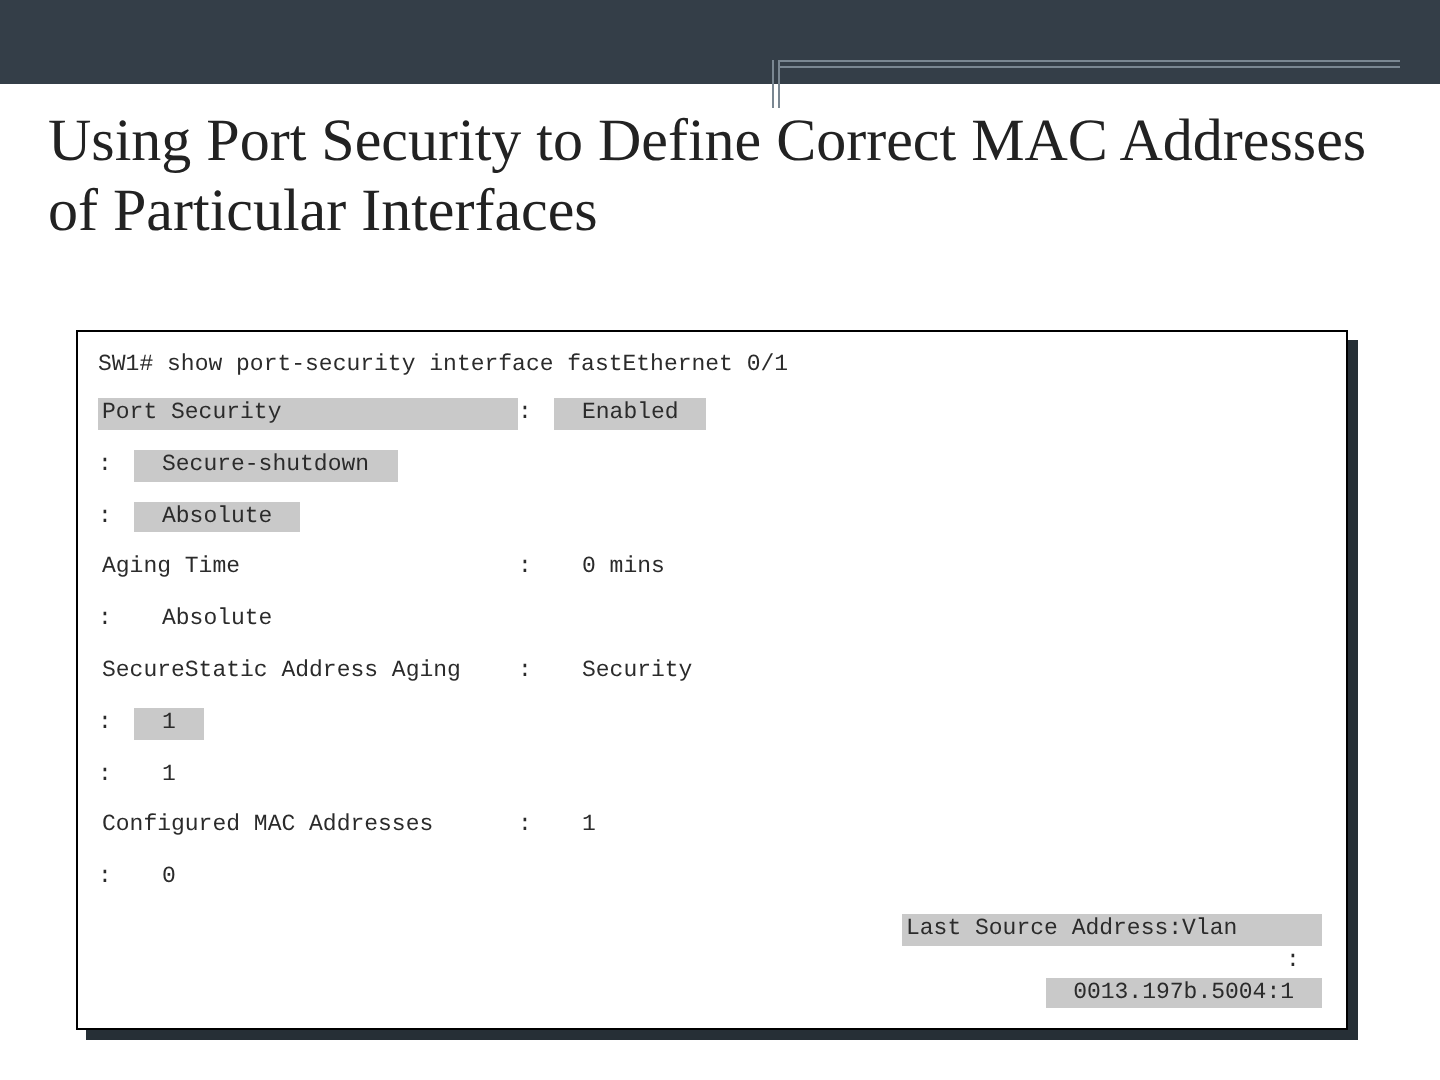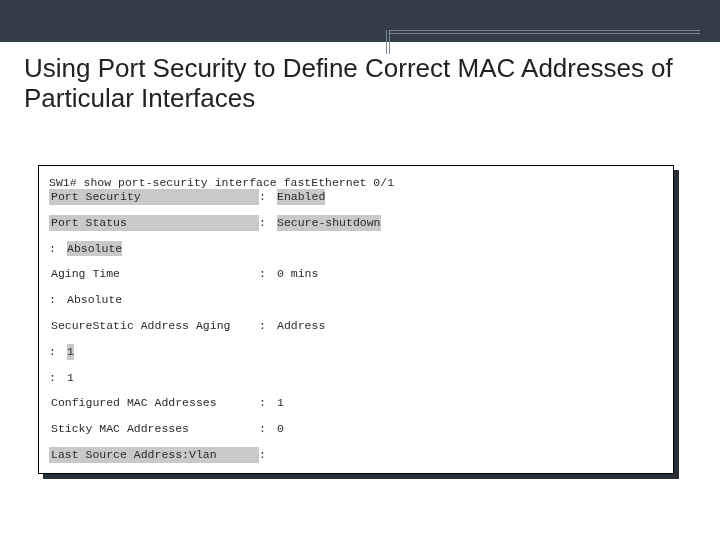--- a/index.html
+++ b/index.html
@@ -38,8 +38,8 @@
       top: 54px;
       left: 24px;
       right: 24px;
-      font-family: Liberation Sans, sans-serif;
-      font-size: 26px;
+      font-family: Liberation Serif, serif;
+      font-size: 30px;
       line-height: 1.15;
       color: #222;
       font-weight: 500;

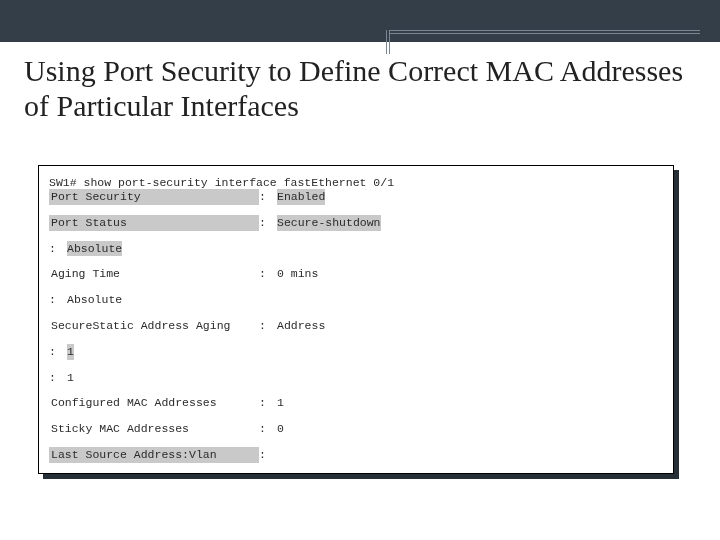--- a/index.html
+++ b/index.html
@@ -68,7 +68,7 @@
       font-family: "Courier New", Courier, monospace;
       font-size: 11.5px;
       color: #2b2b2b;
-      margin-bottom: 0;
+      margin-bottom: 10px;
     }
     .lbl {
       width: 210px;

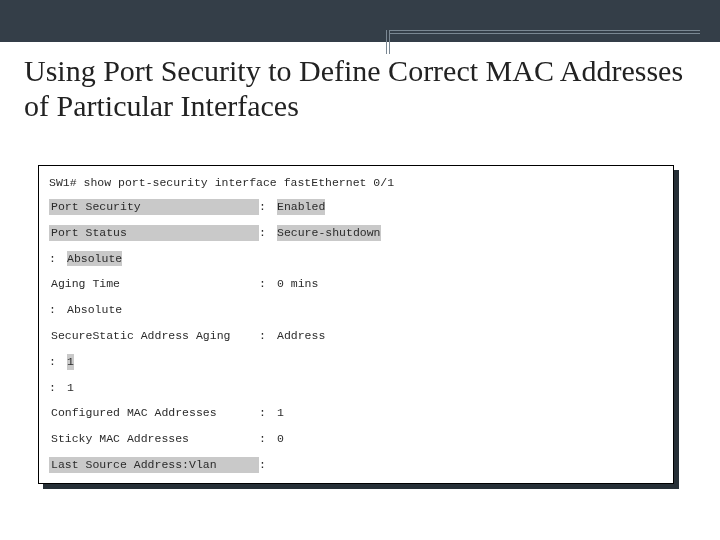--- a/index.html
+++ b/index.html
@@ -84,7 +84,7 @@
     }
     .val {
       white-space: pre;
-      padding: 1px 0;
+      padding: 1px 14px;
     }
     .hl { background: #c9c9c9; }
   </style>

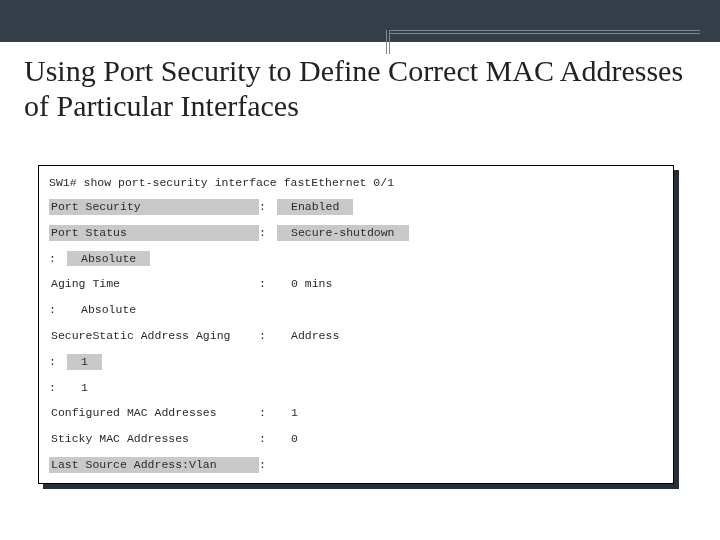--- a/index.html
+++ b/index.html
@@ -108,7 +108,6 @@
         <span class="val hl">Enabled</span>
       </div>
       <div class="row">
-        <span class="lbl hl">Port Status</span>
         <span class="sep">:</span>
         <span class="val hl">Secure-shutdown</span>
       </div>

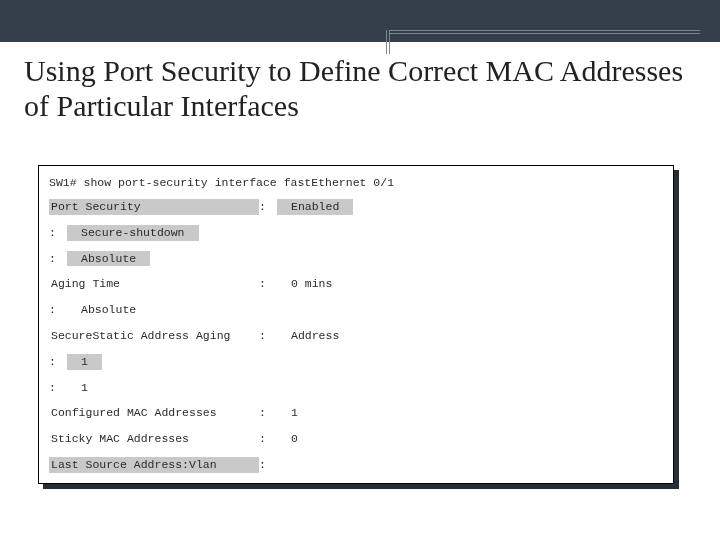--- a/index.html
+++ b/index.html
@@ -127,7 +127,7 @@
       <div class="row">
         <span class="lbl">SecureStatic Address Aging</span>
         <span class="sep">:</span>
-        <span class="val">Address</span>
+        <span class="val">Security</span>
       </div>
       <div class="row">
         <span class="sep">:</span>

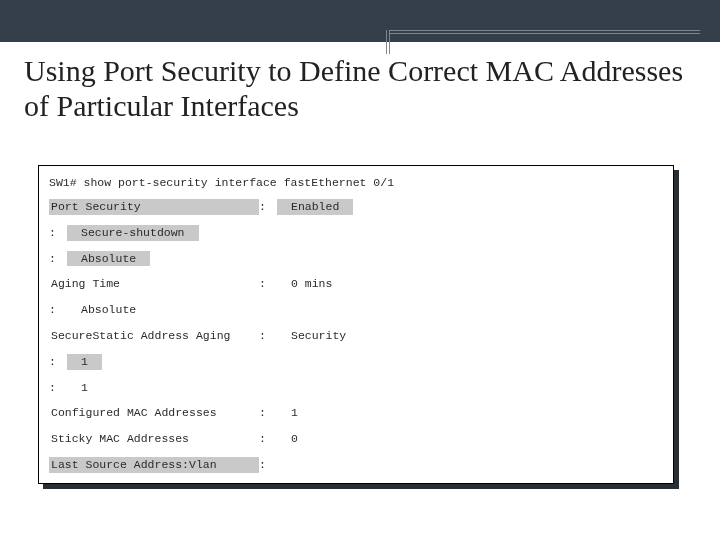--- a/index.html
+++ b/index.html
@@ -143,7 +143,6 @@
         <span class="val">1</span>
       </div>
       <div class="row">
-        <span class="lbl">Sticky MAC Addresses</span>
         <span class="sep">:</span>
         <span class="val">0</span>
       </div>

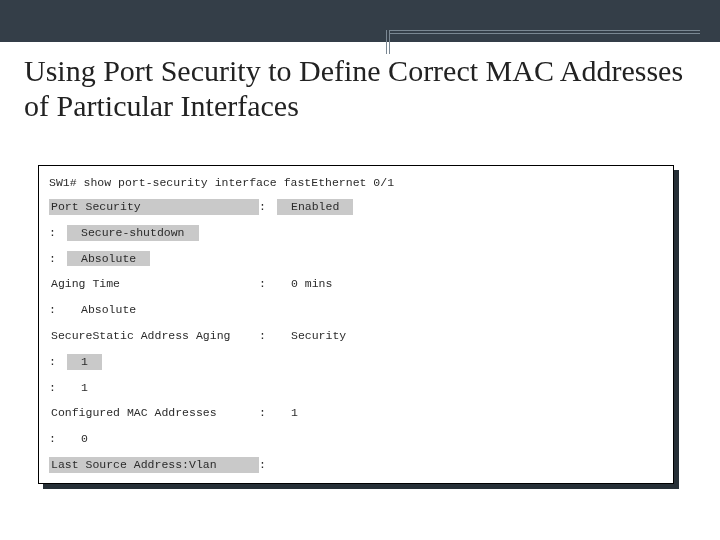--- a/index.html
+++ b/index.html
@@ -63,7 +63,7 @@
       line-height: 1.2;
       margin-bottom: 10px;
     }
-    .row:last-child { margin-bottom: 2px; }
+    .row:last-child { margin-bottom: 2px; flex-direction: column; }
     .cmd-row {
       font-family: "Courier New", Courier, monospace;
       font-size: 11.5px;

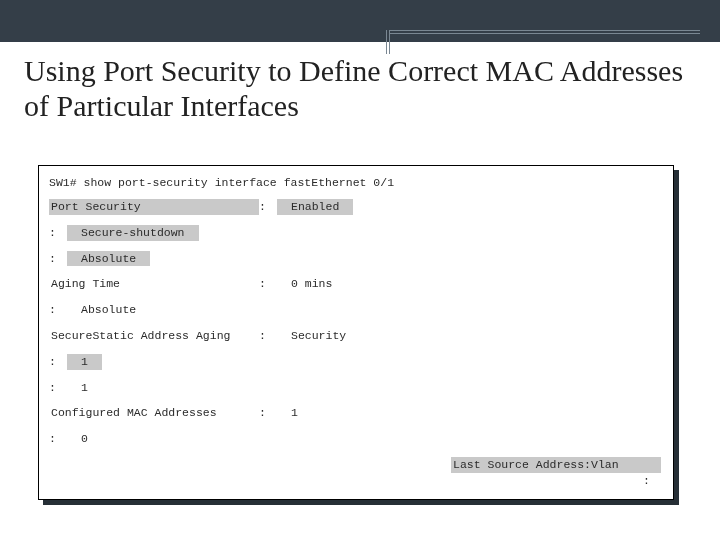--- a/index.html
+++ b/index.html
@@ -149,6 +149,7 @@
       <div class="row">
         <span class="lbl hl">Last Source Address:Vlan</span>
         <span class="sep">:</span>
+        <span class="val hl">0013.197b.5004:1</span>
       </div>
     </div>
 </div>

